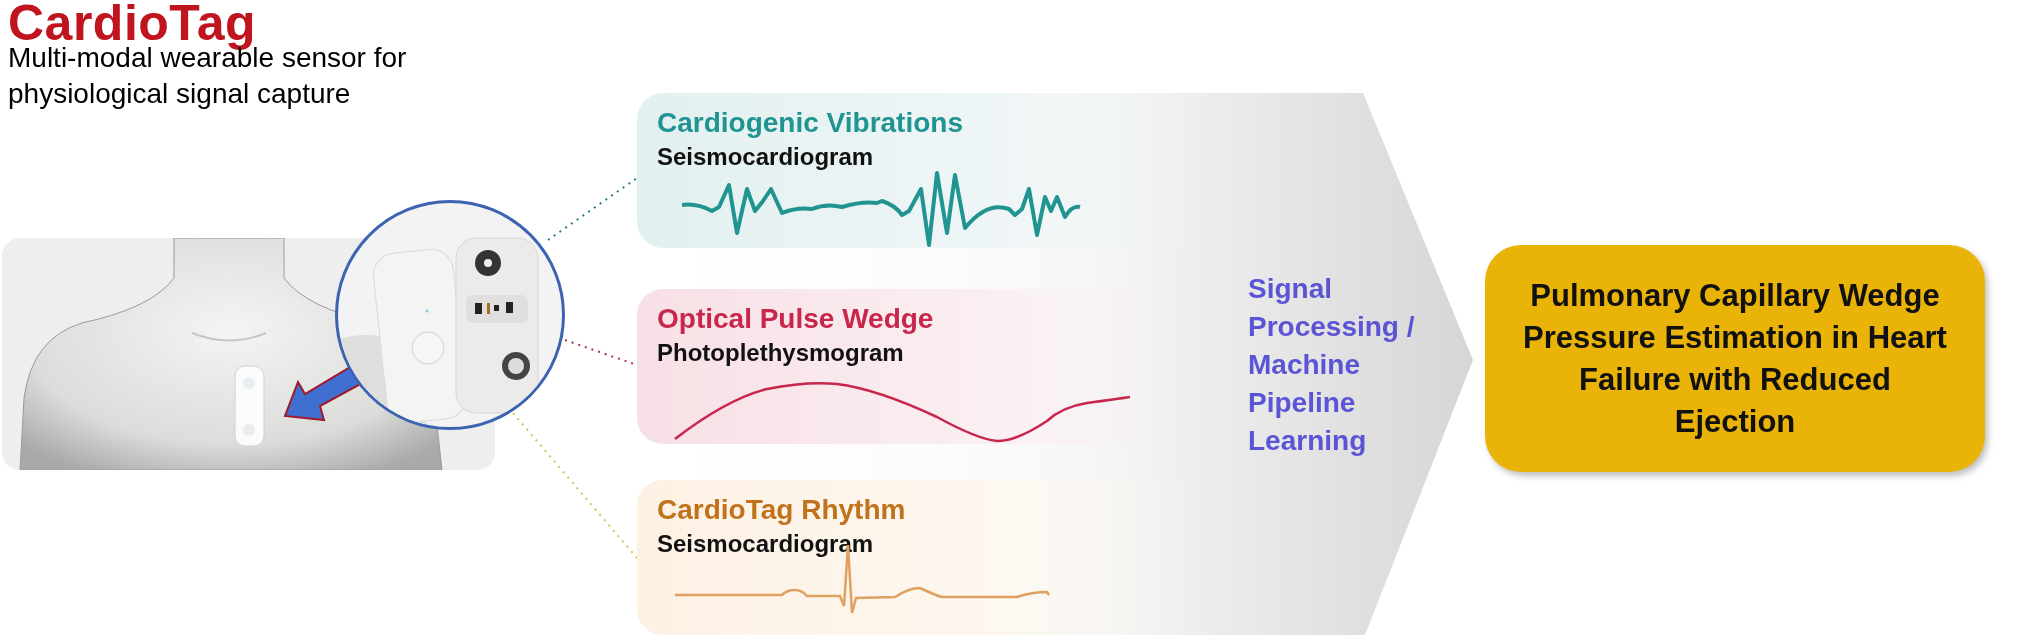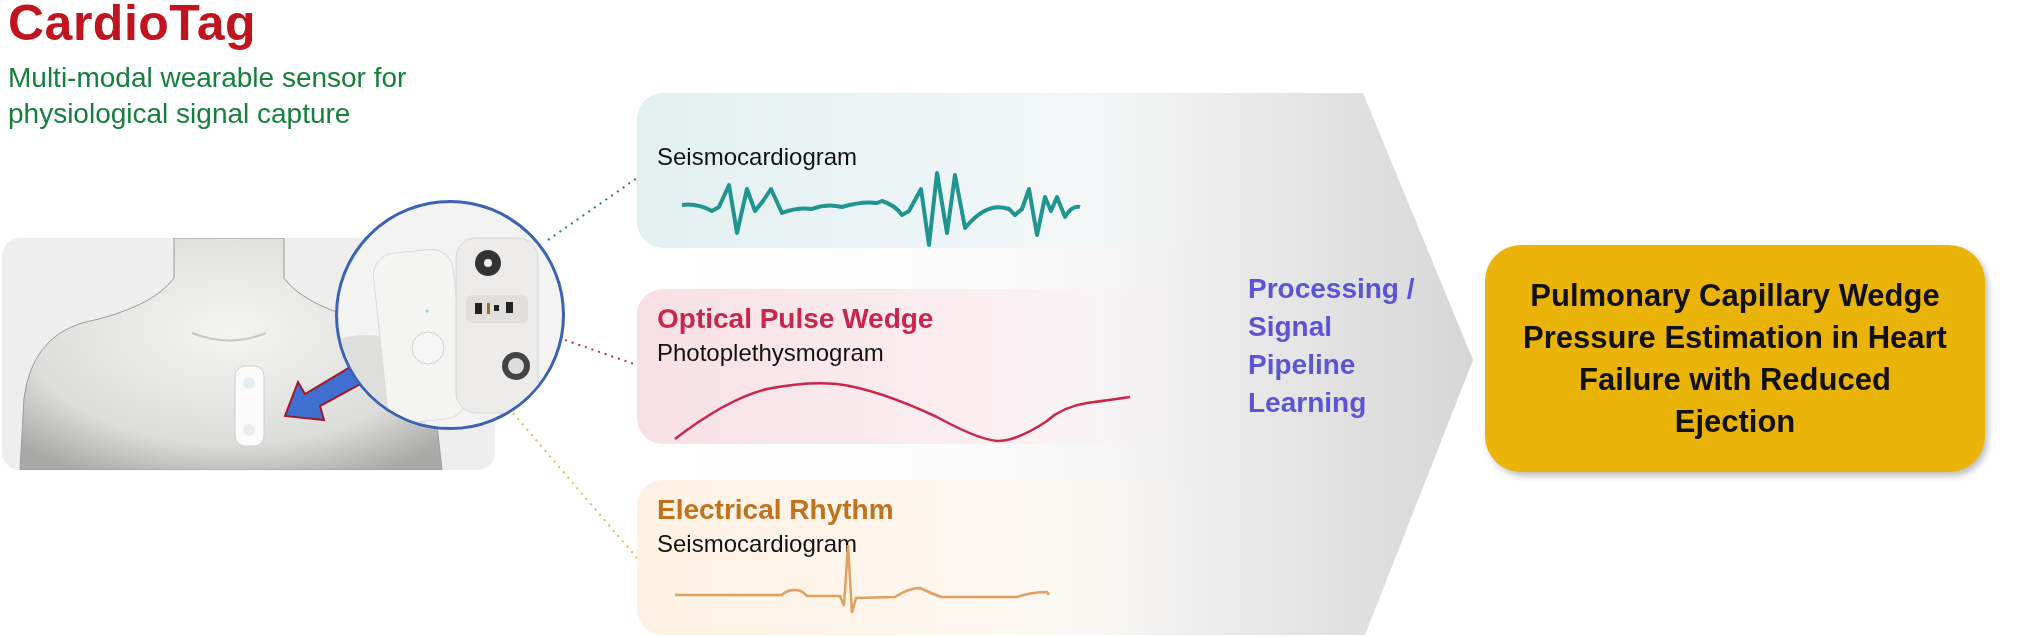--- a/index.html
+++ b/index.html
@@ -6,7 +6,7 @@
   body { width:2035px; height:637px; position:relative; overflow:hidden; font-family:"Liberation Sans", sans-serif; }
   .abs { position:absolute; }
   .brand { left:8px; top:-6px; font-size:50px; font-weight:bold; color:#c0141f; letter-spacing:0.5px; }
-  .subtitle { left:8px; top:60px; font-size:28px; color:#15803d; line-height:36px; width:520px; }
+  .subtitle { left:8px; top:40px; font-size:28px; color:#000000; line-height:36px; width:520px; }
   .torso-box { left:2px; top:238px; width:493px; height:232px; background:#eeeeee; border-radius:18px; overflow:hidden; }
   .zoom-circle { left:335px; top:200px; width:230px; height:230px; border-radius:50%; border:3px solid #3b63b1; background:#f3f3f3; overflow:hidden; box-sizing:border-box; }
   .chevron { left:637px; top:93px; width:840px; height:542px; }

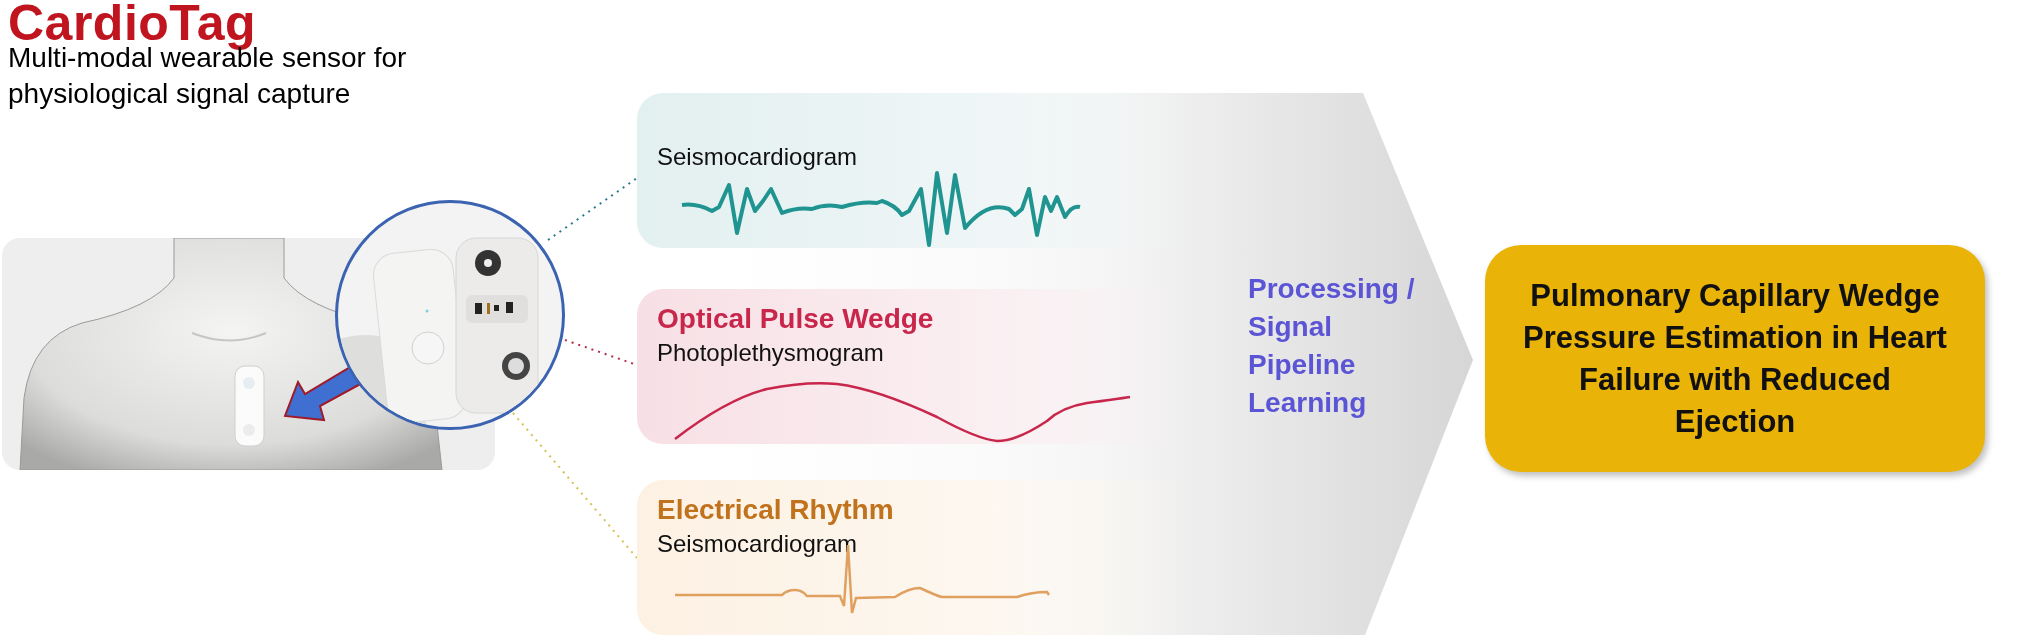--- a/index.html
+++ b/index.html
@@ -84,6 +84,7 @@
 </svg>
 
 <div class="panel panel-scg">
+  <div class="panel-title" style="color:#1f9490">Cardiogenic Vibrations</div>
   <div class="panel-sub">Seismocardiogram</div>
   <svg width="560" height="155">
     <path d="M45 112 Q60 110 75 118 L82 114 L92 92 L100 140 L110 96 L118 118 L126 108 L134 96 L145 120 Q160 114 175 116 Q190 110 205 114 Q225 108 240 110 L245 108 Q258 112 265 122 L272 118 L284 96 L292 152 L300 80 L310 140 L318 82 L328 135 Q350 108 372 116 L378 122 L385 116 L392 96 L400 142 L408 104 L414 118 L420 104 L428 124 Q435 112 443 114" fill="none" stroke="#1f9490" stroke-width="4" stroke-linejoin="round"></path>

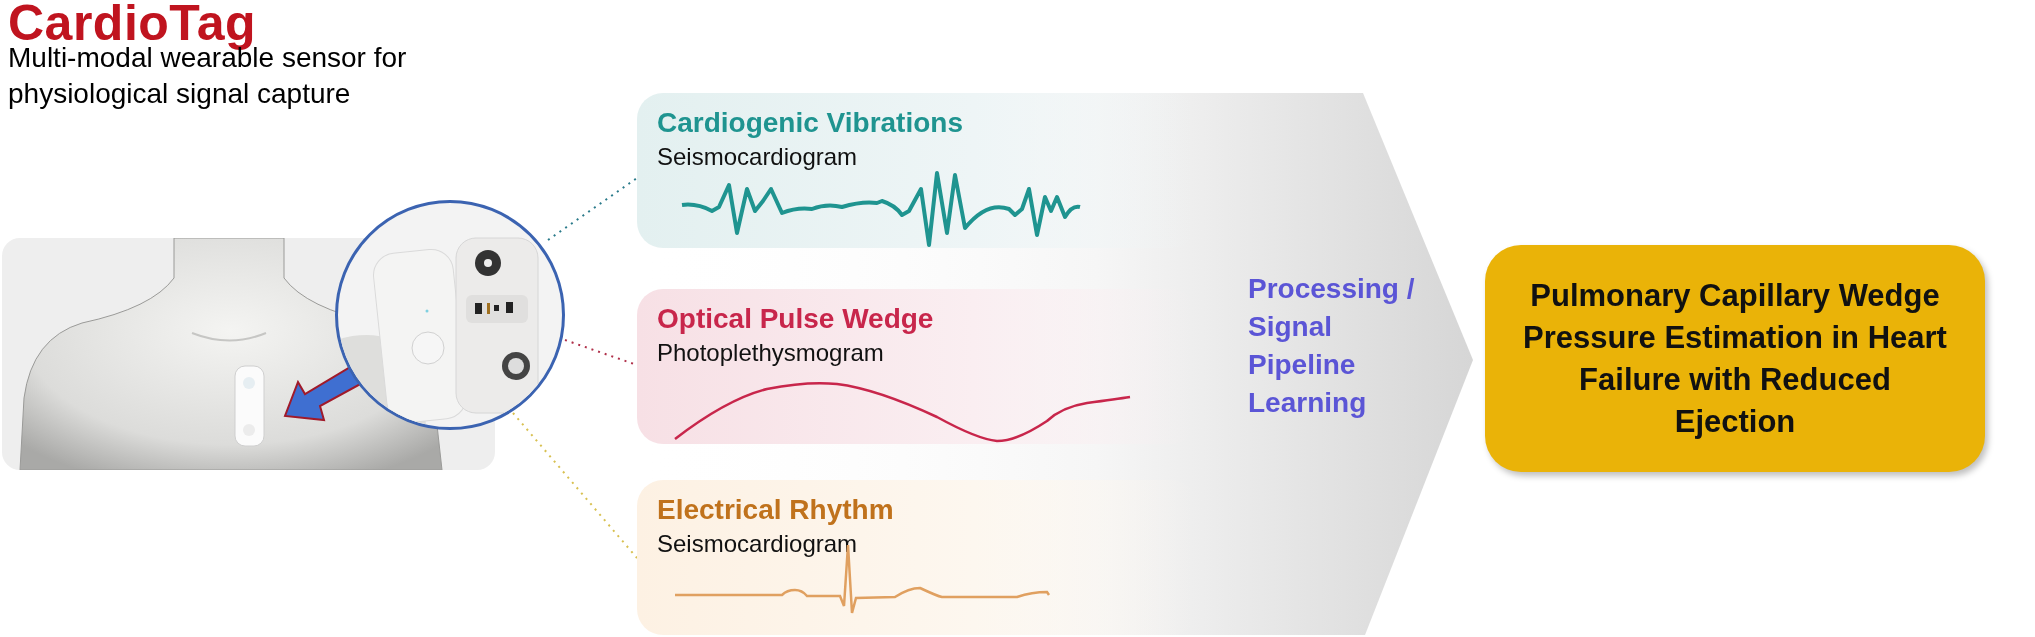--- a/index.html
+++ b/index.html
@@ -15,7 +15,7 @@
   .panel-ppg { top:289px; background:linear-gradient(90deg,#f7e0e5 0%,#faeef1 60%,rgba(250,240,243,0) 100%); }
   .panel-ecg { top:480px; background:linear-gradient(90deg,#fdf1e3 0%,#fdf7ef 60%,rgba(253,248,240,0) 100%); }
   .panel-title { position:absolute; left:20px; top:14px; font-size:28px; font-weight:bold; }
-  .panel-sub { position:absolute; left:20px; top:50px; font-size:24px; font-weight:normal; color:#111111; }
+  .panel-sub { position:absolute; left:20px; top:50px; font-size:24px; font-weight:bold; color:#111111; }
   .panel svg { position:absolute; left:0; top:0; }
   .pipeline { left:1248px; top:270px; font-size:28px; font-weight:bold; color:#5b55d6; line-height:38px; width:220px; }
   .outcome { left:1485px; top:245px; width:500px; height:227px; background:#eab308; border-radius:36px; box-shadow:3px 4px 6px rgba(0,0,0,0.25); display:flex; align-items:center; justify-content:center; text-align:center; }

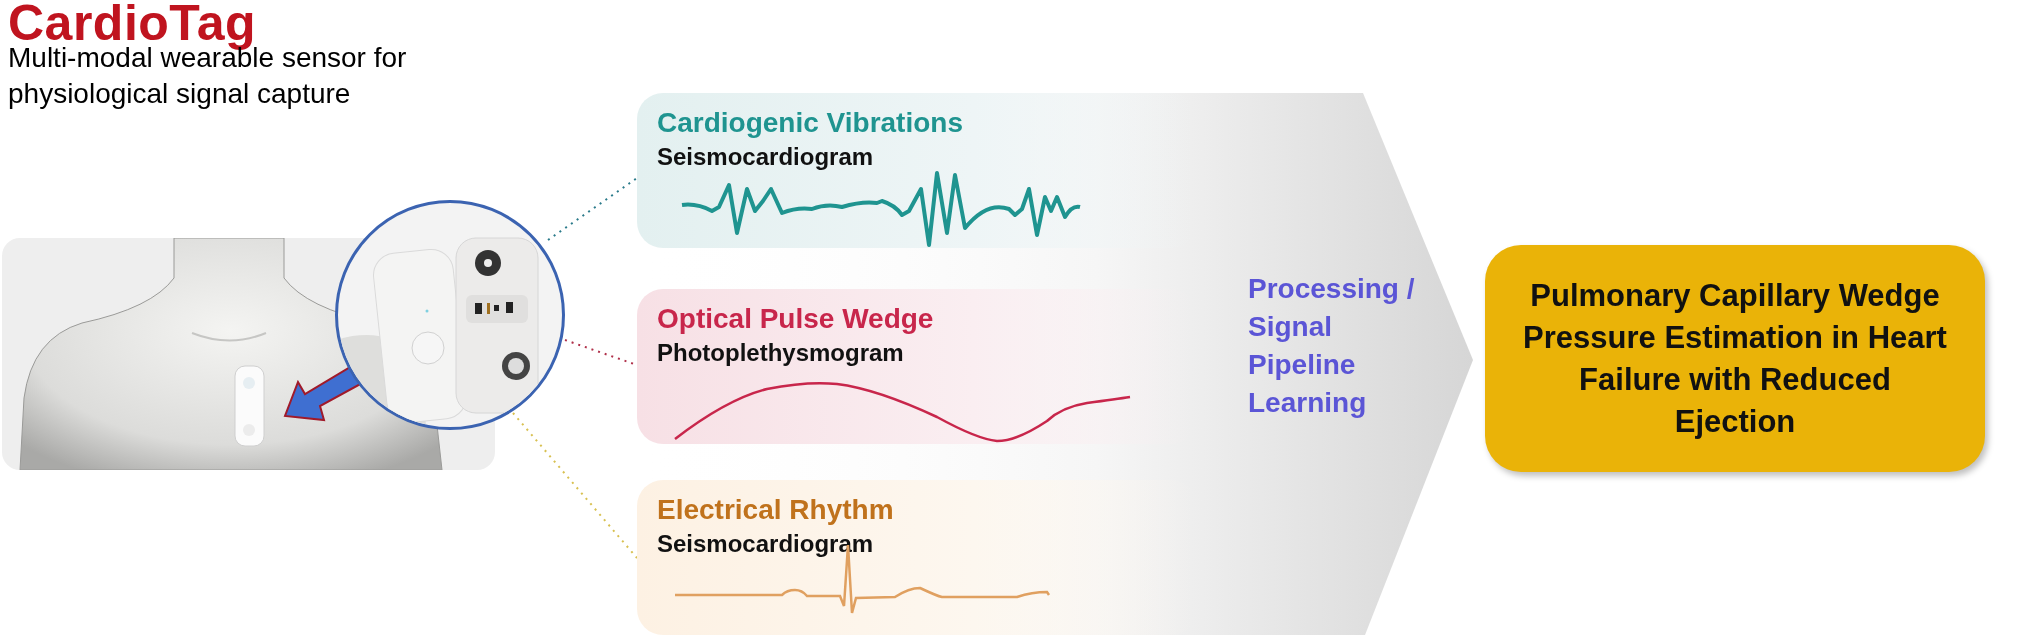--- a/index.html
+++ b/index.html
@@ -108,8 +108,8 @@
 </div>
 
 <div class="abs pipeline">
+  <div>Signal</div>
   <div>Processing /</div>
-  <div>Signal</div>
   <div>Pipeline</div>
   <div>Learning</div>
 </div>

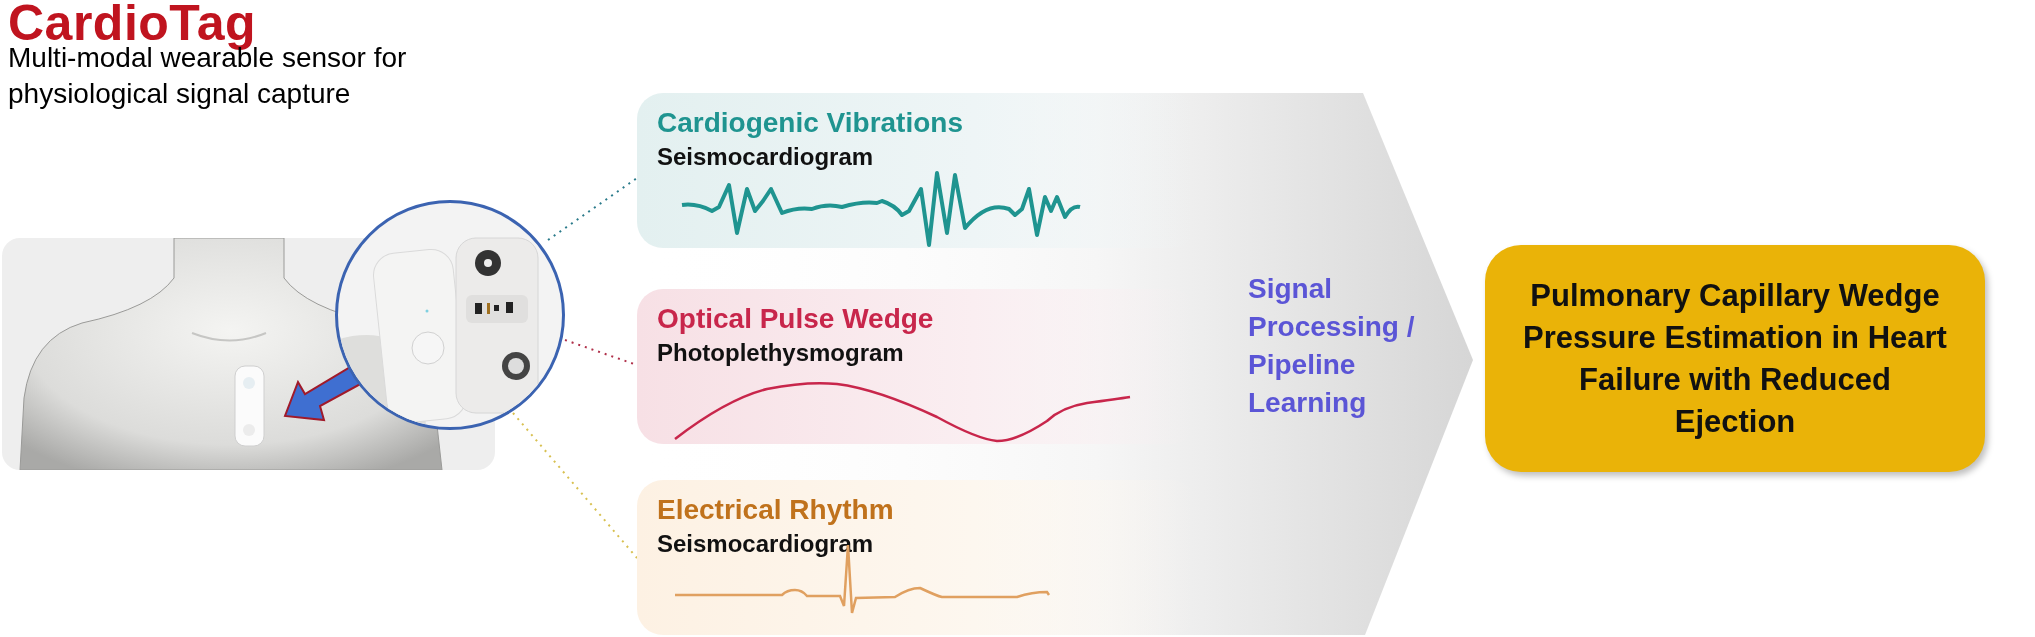--- a/index.html
+++ b/index.html
@@ -110,6 +110,7 @@
 <div class="abs pipeline">
   <div>Signal</div>
   <div>Processing /</div>
+  <div>Machine</div>
   <div>Pipeline</div>
   <div>Learning</div>
 </div>

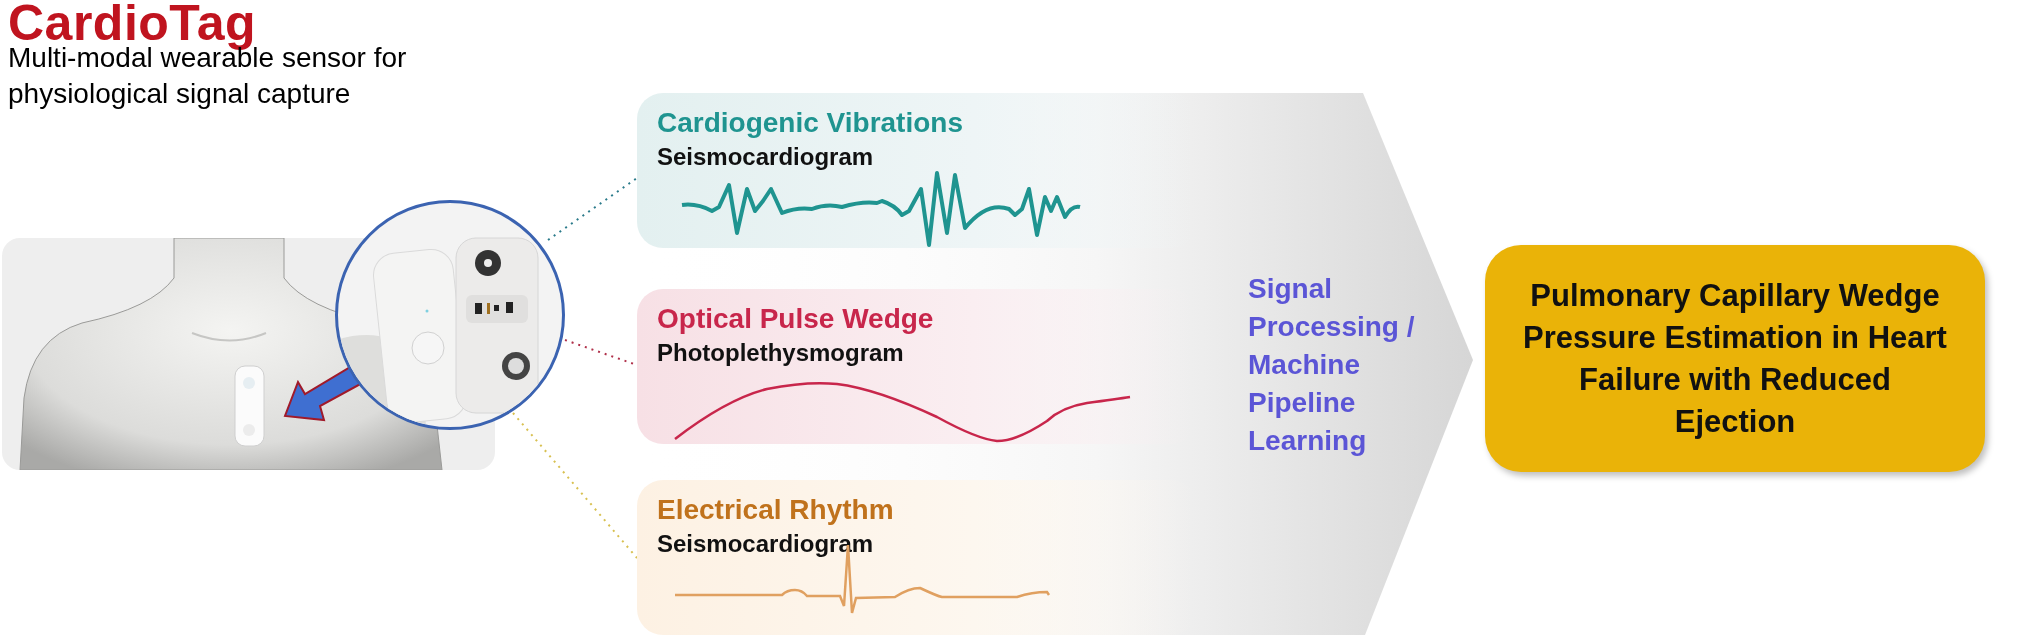--- a/index.html
+++ b/index.html
@@ -100,7 +100,7 @@
 </div>
 
 <div class="panel panel-ecg">
-  <div class="panel-title" style="color:#c0721c">Electrical Rhythm</div>
+  <div class="panel-title" style="color:#c0721c">CardioTag Rhythm</div>
   <div class="panel-sub">Seismocardiogram</div>
   <svg width="560" height="155">
     <path d="M38 115 L145 115 Q150 110 158 110 Q165 110 170 116 L203 116 L207 126 L211 65 L215 133 L219 118 L258 117 Q272 108 283 108 Q300 116 305 117 L380 117 Q395 112 410 112 L412 115" fill="none" stroke="#e0a060" stroke-width="2.5"></path>

